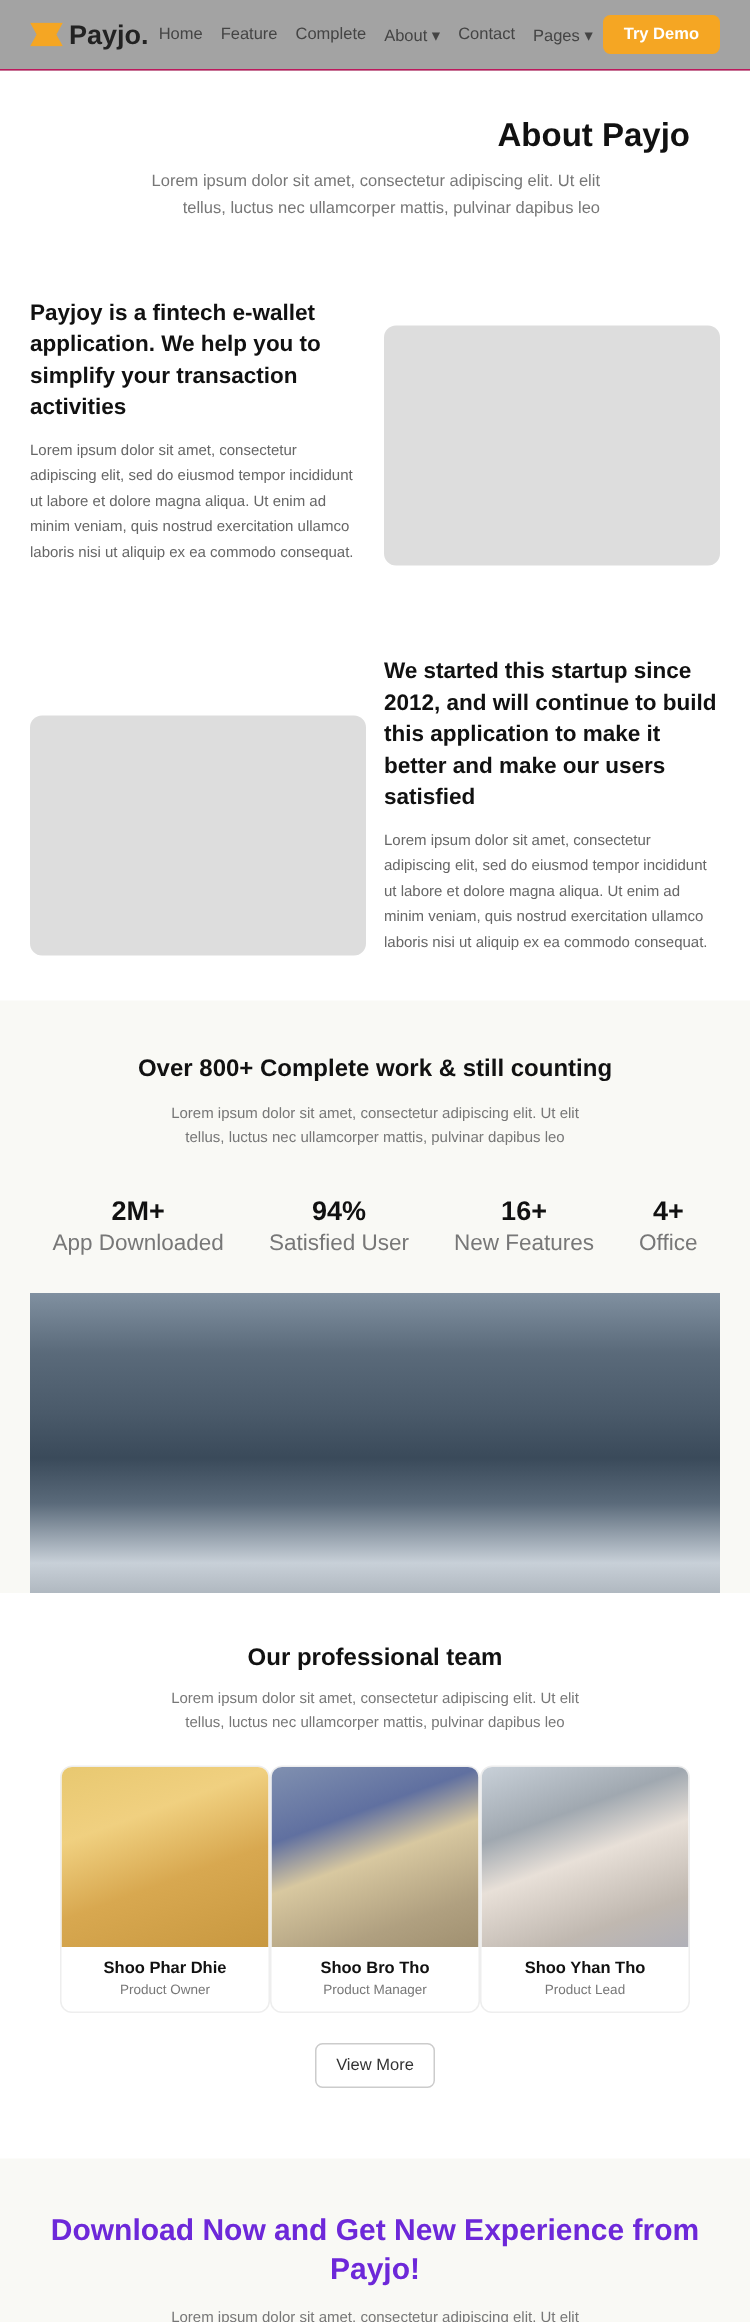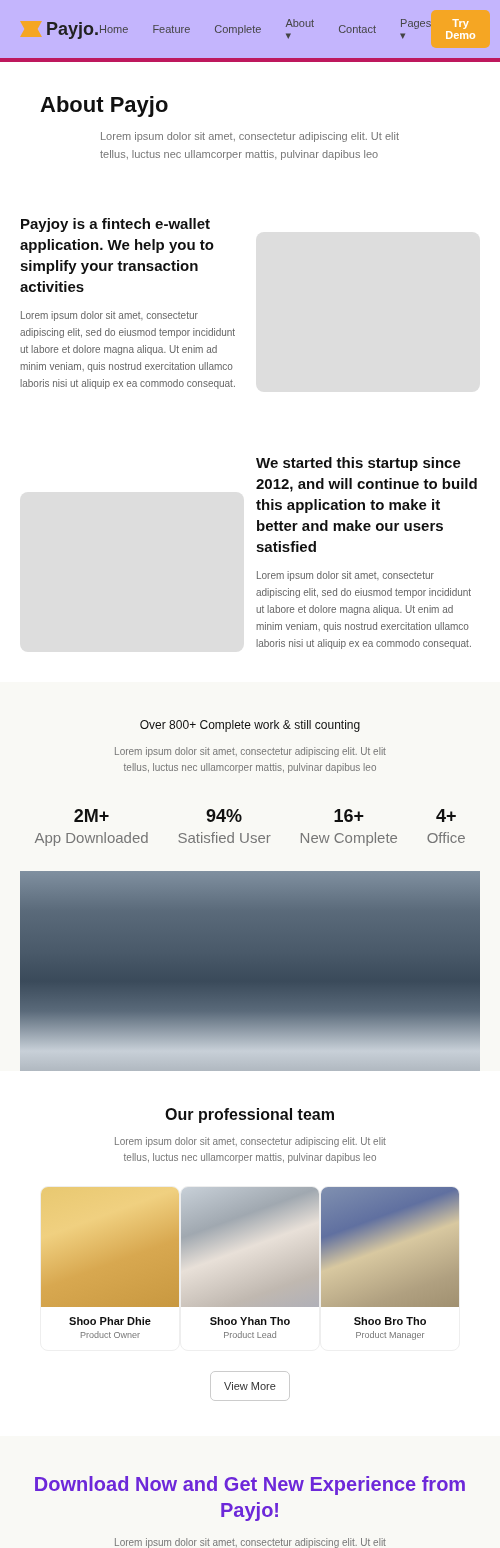--- a/index.html
+++ b/index.html
@@ -8,7 +8,7 @@
     
     nav {
       display: flex; align-items: center; justify-content: space-between;
-      padding: 10px 20px; border-bottom: 4px solid #be185d; background: #c4b5fd;
+      padding: 10px 20px; border-bottom: 1px solid #be185d; background: #a3a3a3;
       position: sticky; top: 0; z-index: 100;
     }
     .nav-logo { display: flex; align-items: center; font-weight: 800; font-size: 18px; color: #222; }

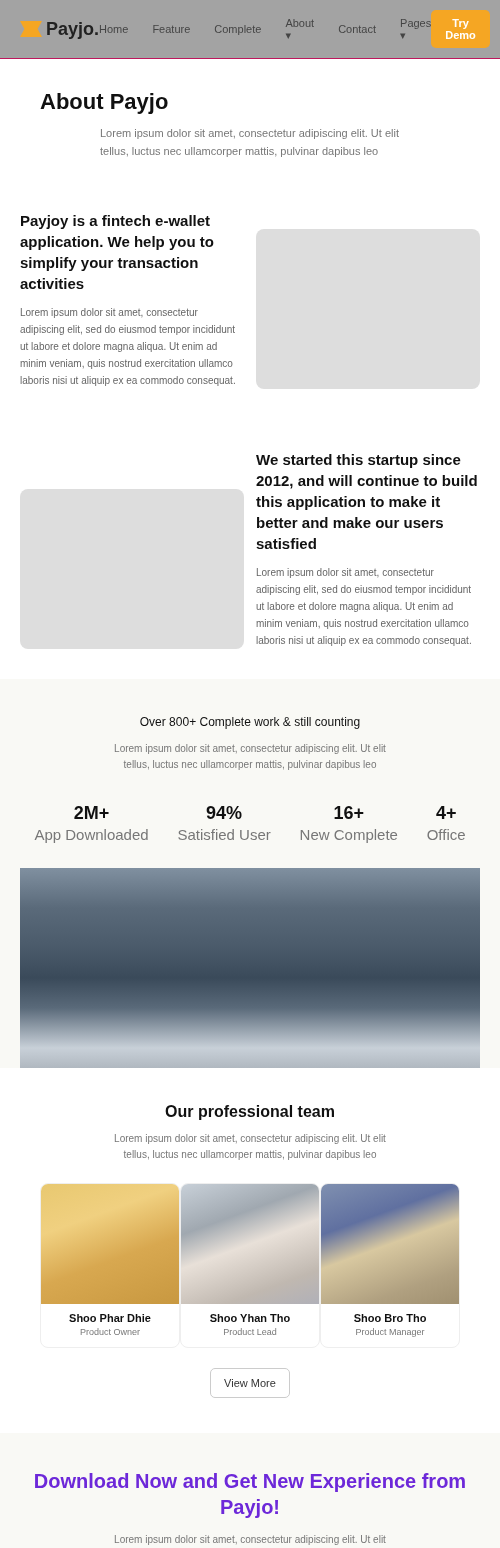--- a/index.html
+++ b/index.html
@@ -13,7 +13,7 @@
     }
     .nav-logo { display: flex; align-items: center; font-weight: 800; font-size: 18px; color: #222; }
     .nav-logo .logo-icon { width: 22px; height: 16px; background: #f5a623; margin-right: 4px; clip-path: polygon(20% 50%, 0% 0%, 100% 0%, 80% 50%, 100% 100%, 0% 100%); }
-    .nav-links { display: flex; gap: 24px; align-items: center; font-size: 11px; color: #444; }
+    .nav-links { display: flex; gap: 12px; align-items: center; font-size: 11px; color: #444; }
     .nav-links span { cursor: pointer; }
     .btn-demo { background: #f5a623; color: #fff; border: none; padding: 7px 14px; border-radius: 5px; font-size: 11px; cursor: pointer; font-weight: 600; }
 

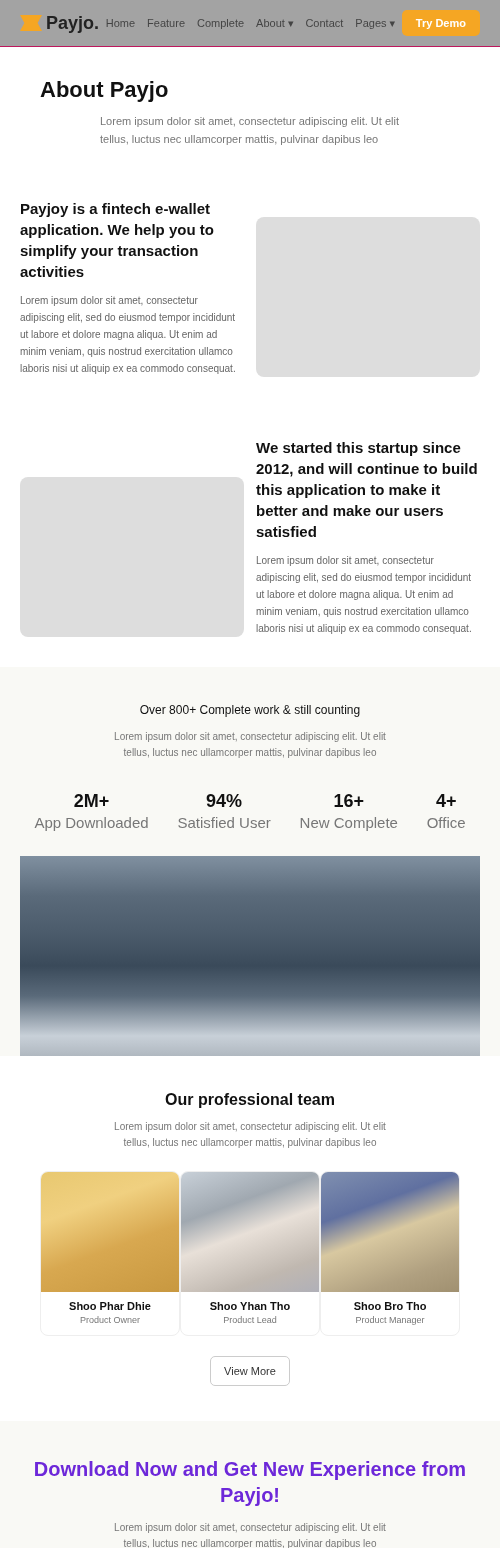--- a/index.html
+++ b/index.html
@@ -18,7 +18,7 @@
     .btn-demo { background: #f5a623; color: #fff; border: none; padding: 7px 14px; border-radius: 5px; font-size: 11px; cursor: pointer; font-weight: 600; }
 
     
-    .about-hero { text-align: left; padding: 30px 40px 20px; }
+    .about-hero { text-align: right; padding: 30px 40px 20px; }
     .about-hero h1 { font-size: 22px; font-weight: 800; margin-bottom: 10px; color: #111; }
     .about-hero p { font-size: 11px; color: #777; line-height: 1.6; max-width: 300px; margin: 0 auto; }
 

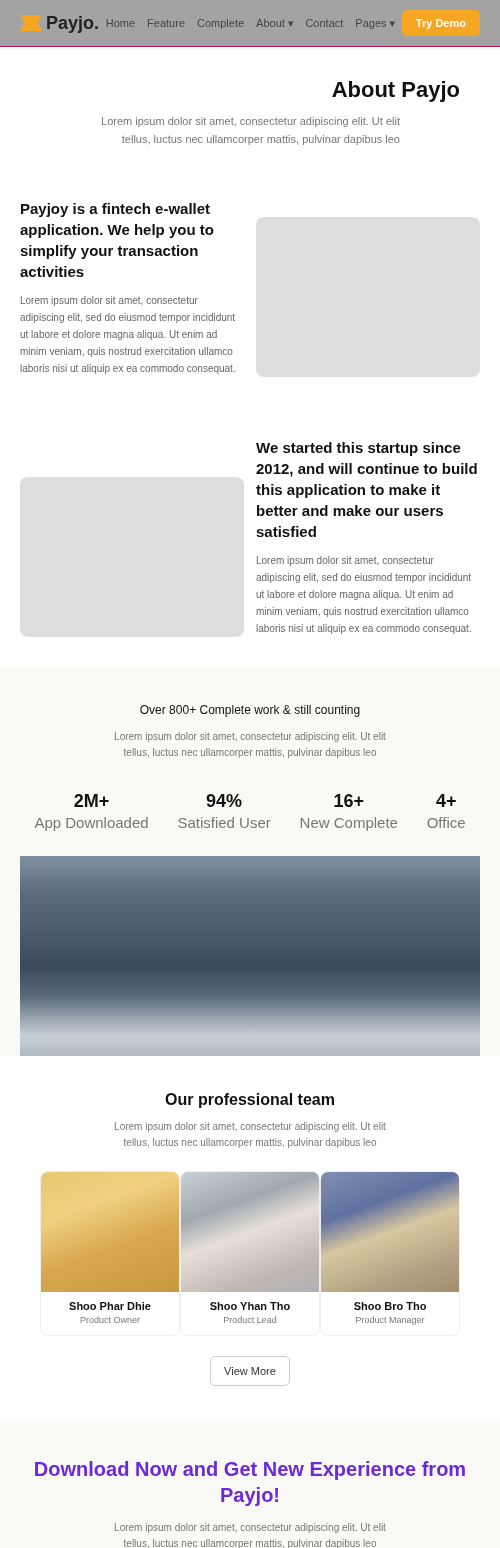--- a/index.html
+++ b/index.html
@@ -43,7 +43,7 @@
 
     
     .stats-section { background: #f9f9f5; padding: 35px 20px 0; text-align: center; }
-    .stats-section h2 { font-size: 12px; font-weight: 400; color: #111; margin-bottom: 10px; line-height: 1.4; }
+    .stats-section h2 { font-size: 16px; font-weight: 700; color: #111; margin-bottom: 10px; line-height: 1.4; }
     .stats-section p { font-size: 10px; color: #777; line-height: 1.6; max-width: 280px; margin: 0 auto 20px; }
     .stats-grid { display: flex; justify-content: space-around; padding: 10px 0 25px; }
     .stat-item { text-align: center; }

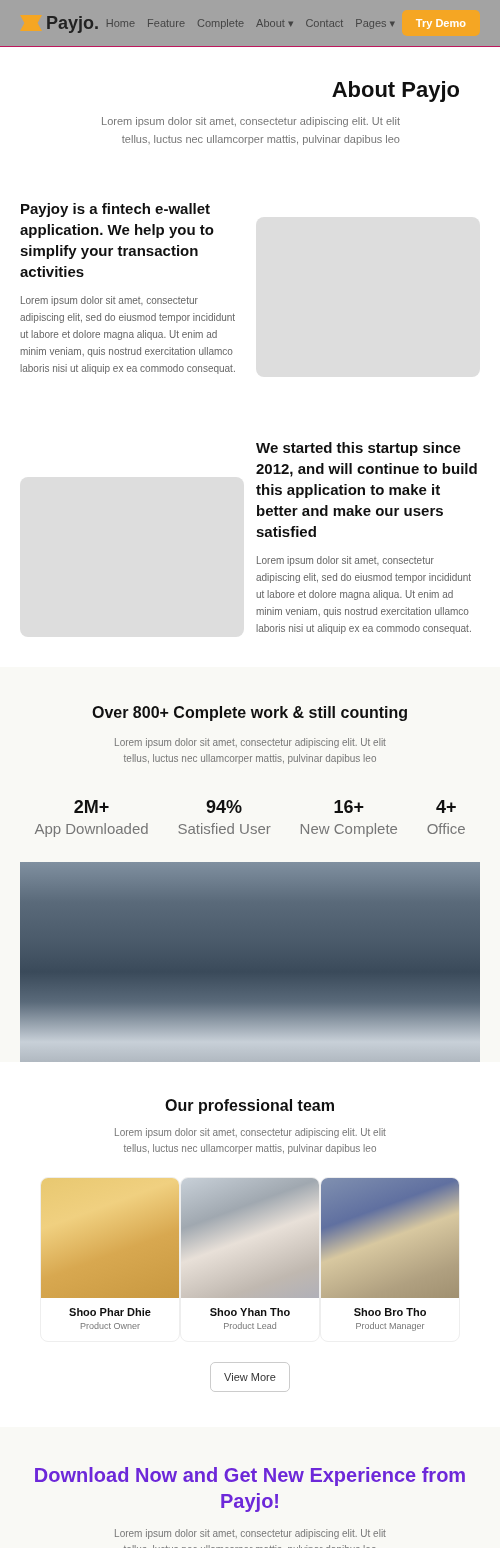--- a/index.html
+++ b/index.html
@@ -132,7 +132,7 @@
     </div>
     <div class="stat-item">
       <div class="stat-num">16+</div>
-      <div class="stat-label">New Complete</div>
+      <div class="stat-label">New Features</div>
     </div>
     <div class="stat-item">
       <div class="stat-num">4+</div>

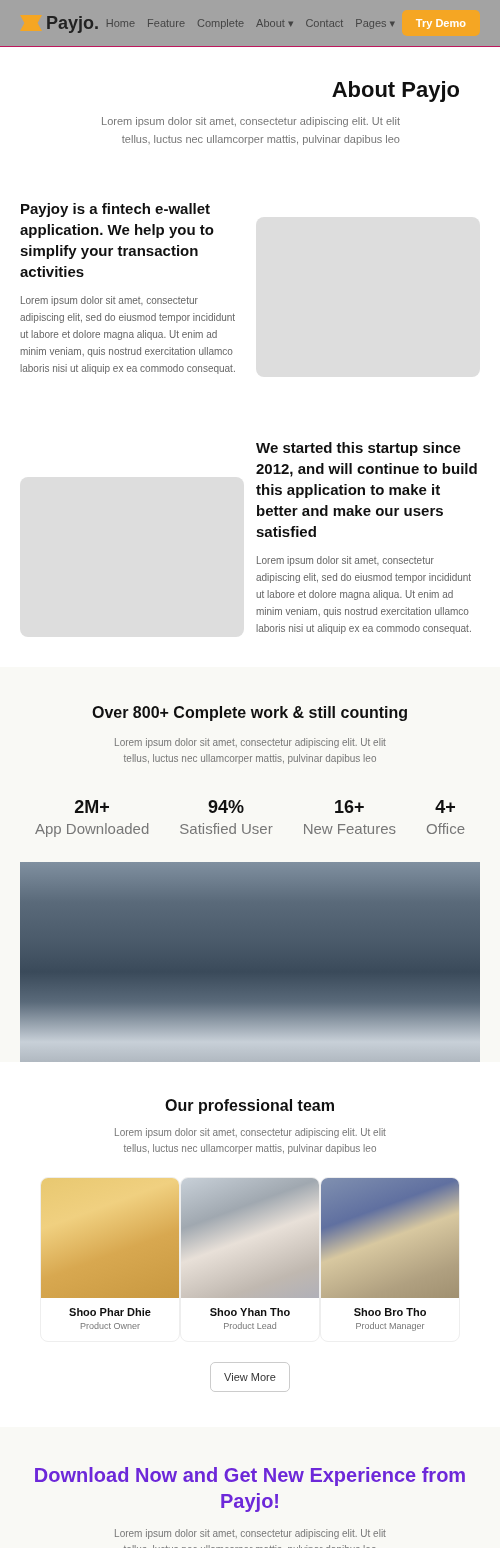--- a/index.html
+++ b/index.html
@@ -154,14 +154,14 @@
       <p>Product Owner</p>
     </div>
     <div class="team-card">
+      <div class="card-img team-img-2"></div>
+      <h4>Shoo Bro Tho</h4>
+      <p>Product Manager</p>
+    </div>
+    <div class="team-card">
       <div class="card-img team-img-3"></div>
       <h4>Shoo Yhan Tho</h4>
       <p>Product Lead</p>
-    </div>
-    <div class="team-card">
-      <div class="card-img team-img-2"></div>
-      <h4>Shoo Bro Tho</h4>
-      <p>Product Manager</p>
     </div>
   </div>
   <button class="btn-view-more">View More</button>

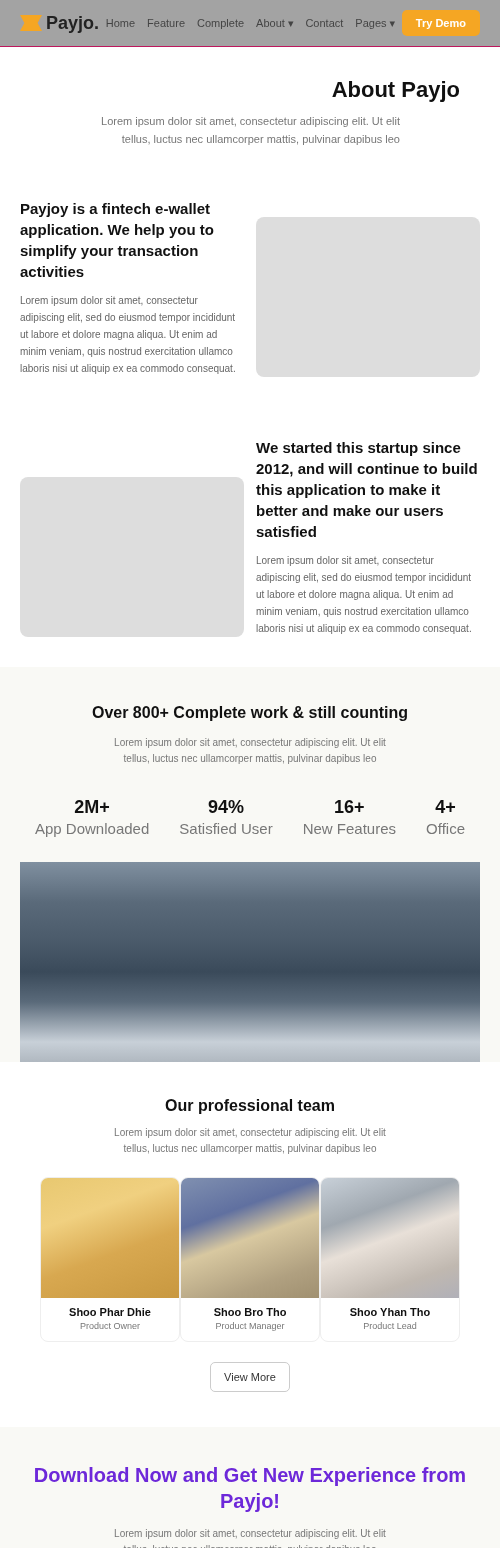--- a/index.html
+++ b/index.html
@@ -67,7 +67,7 @@
     .team-img-3 { background: linear-gradient(160deg, #c8d0d8 0%, #a0a8b0 30%, #e8e0d8 50%, #c0b8b0 80%, #b0b0b8 100%); }
     .team-card h4 { font-size: 11px; font-weight: 700; margin: 8px 5px 3px; color: #111; }
     .team-card p { font-size: 9px; color: #777; }
-    .btn-view-more { display: block; margin: 0 auto; border: 1px solid #ccc; background: #fff; padding: 8px 13px; border-radius: 5px; font-size: 11px; cursor: pointer; color: #333; }
+    .btn-view-more { display: block; margin: 12px auto; border: 1px solid #ccc; background: #fff; padding: 8px 13px; border-radius: 5px; font-size: 11px; cursor: pointer; color: #333; }
 
     
     .download-section { background: #f9f9f5; padding: 35px 20px; text-align: center; }

